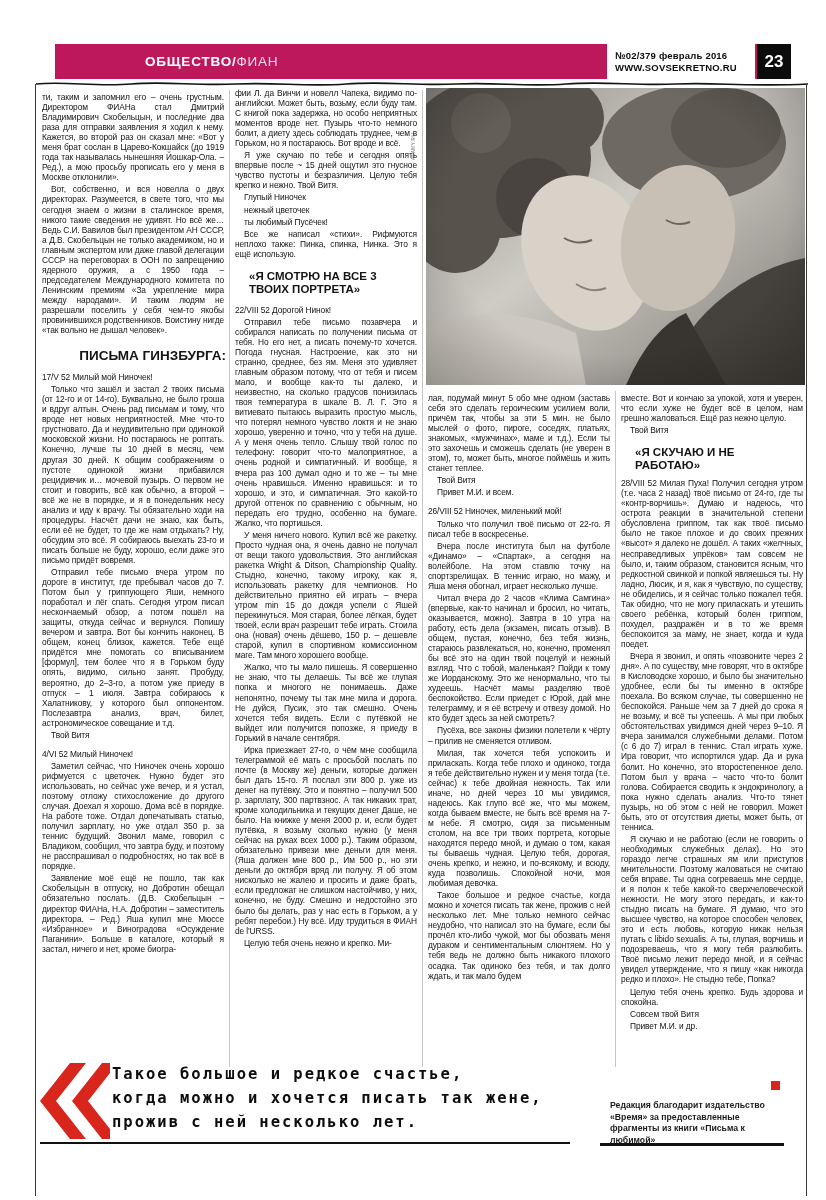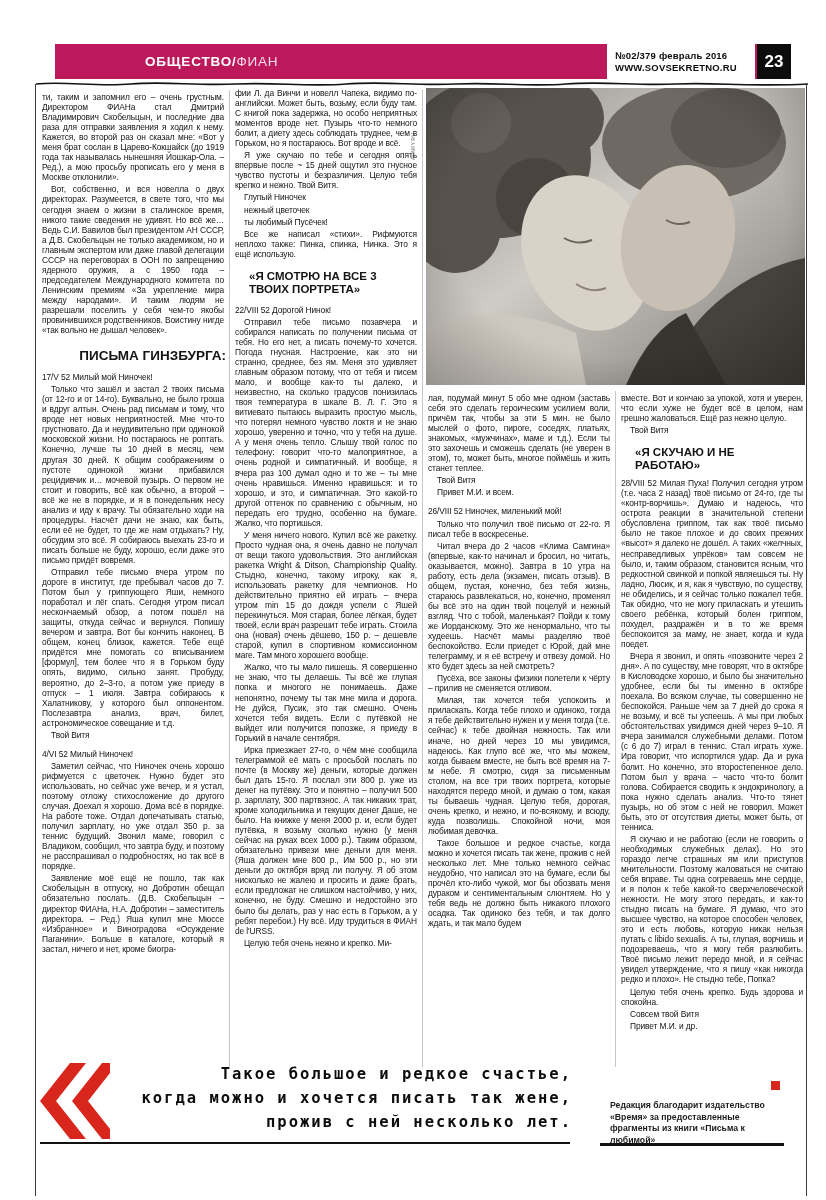--- a/index.html
+++ b/index.html
@@ -172,6 +172,7 @@
       <p class="blk blk-line">Привет М.И. и всем.</p>
       <p class="blk blk-date">26/VIII 52 Ниночек, миленький мой!</p>
       <p class="blk blk-para">Только что получил твоё письмо от 22-го. Я писал тебе в воскресенье.</p>
+      <p class="blk blk-para">Вчера после института был на футболе «Динамо» – «Спартак», а сегодня на волейболе. На этом ставлю точку на спортзрелищах. В теннис играю, но мажу, и Яша меня обогнал, играет несколько лучше.</p>
       <p class="blk blk-para">Читал вчера до 2 часов «Клима Самгина» (впервые, как-то начинал и бросил, но читать, оказывается, можно). Завтра в 10 утра на работу, есть дела (экзамен, писать отзыв). В общем, пустая, конечно, без тебя жизнь, стараюсь развлекаться, но, конечно, променял бы всё это на один твой поцелуй и нежный взгляд. Что с тобой, маленькая? Пойди к тому же Иорданскому. Это же ненормально, что ты худеешь. Насчёт мамы разделяю твоё беспокойство. Если приедет с Юрой, дай мне телеграмму, и я её встречу и отвезу домой. Но кто будет здесь за ней смотреть?</p>
       <p class="blk blk-para">Пусёха, все законы физики полетели к чёрту – прилив не сменяется отливом.</p>
       <p class="blk blk-para">Милая, так хочется тебя успокоить и приласкать. Когда тебе плохо и одиноко, тогда я тебе действительно нужен и у меня тогда (т.е. сейчас) к тебе двойная нежность. Так или иначе, но дней через 10 мы увидимся, надеюсь. Как глупо всё же, что мы можем, когда бываем вместе, не быть всё время на 7-м небе. Я смотрю, сидя за письменным столом, на все три твоих портрета, которые находятся передо мной, и думаю о том, какая ты бываешь чудная. Целую тебя, дорогая, очень крепко, и нежно, и по-всякому, и всюду, куда позволишь. Спокойной ночи, моя любимая девочка.</p>

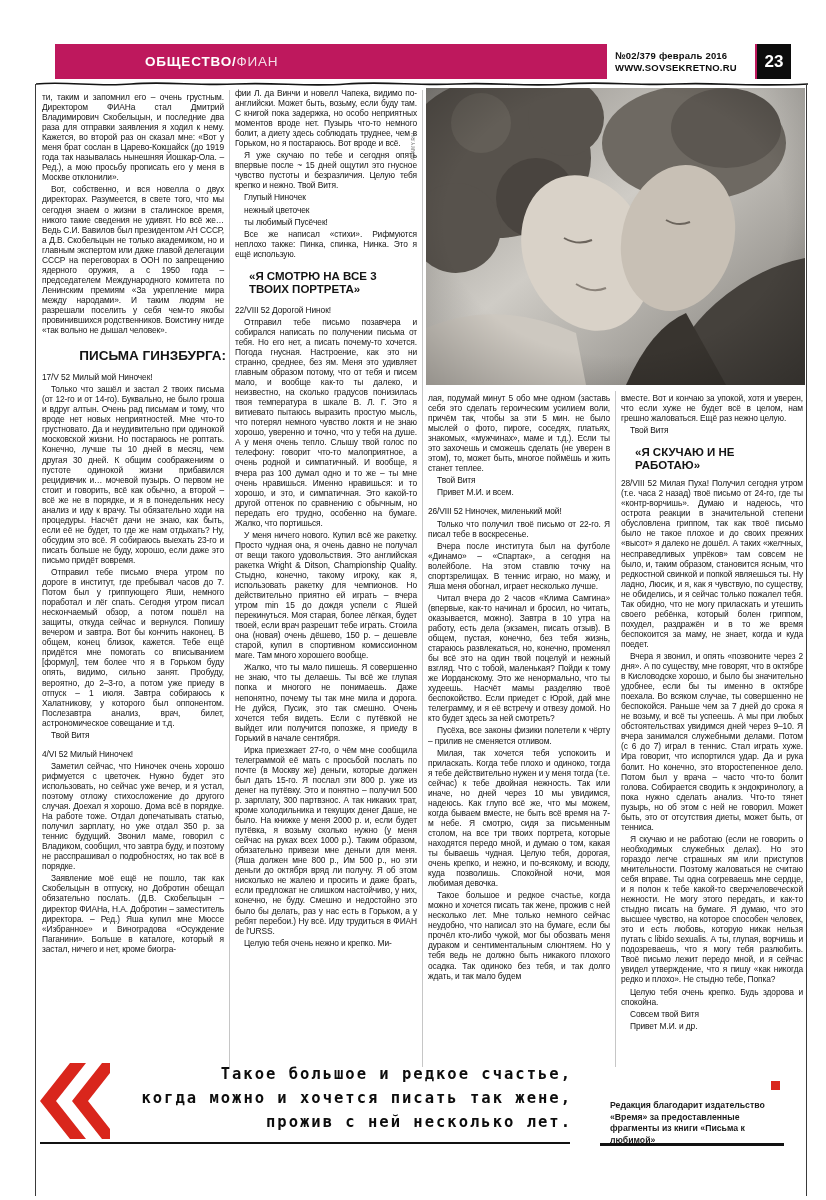--- a/index.html
+++ b/index.html
@@ -52,7 +52,7 @@
 
   
   .quote-mark{position:absolute;left:40px;top:1063px;}
-  .pull-quote{position:absolute;left:112px;top:1062px;width:460px;text-align:right;
+  .pull-quote{position:absolute;left:112px;top:1062px;width:460px;text-align:left;
         font-family:"DejaVu Sans Mono",monospace;font-weight:bold;color:#0d0d0d;
         font-size:15.5px;line-height:24px;letter-spacing:2px;}
   .quote-rule{position:absolute;left:40px;top:1142px;width:530px;height:2px;background:#111;}

